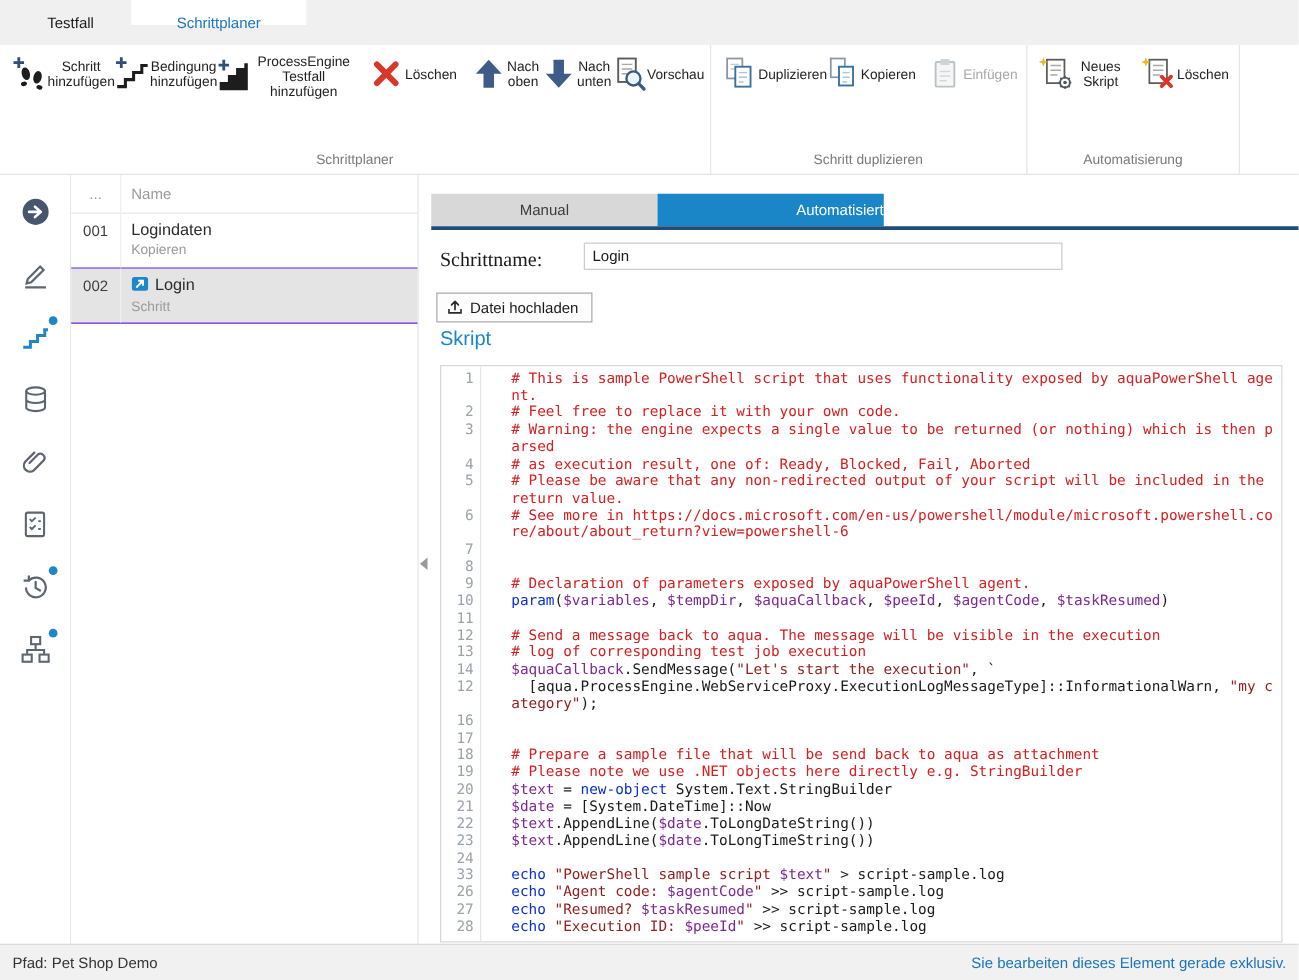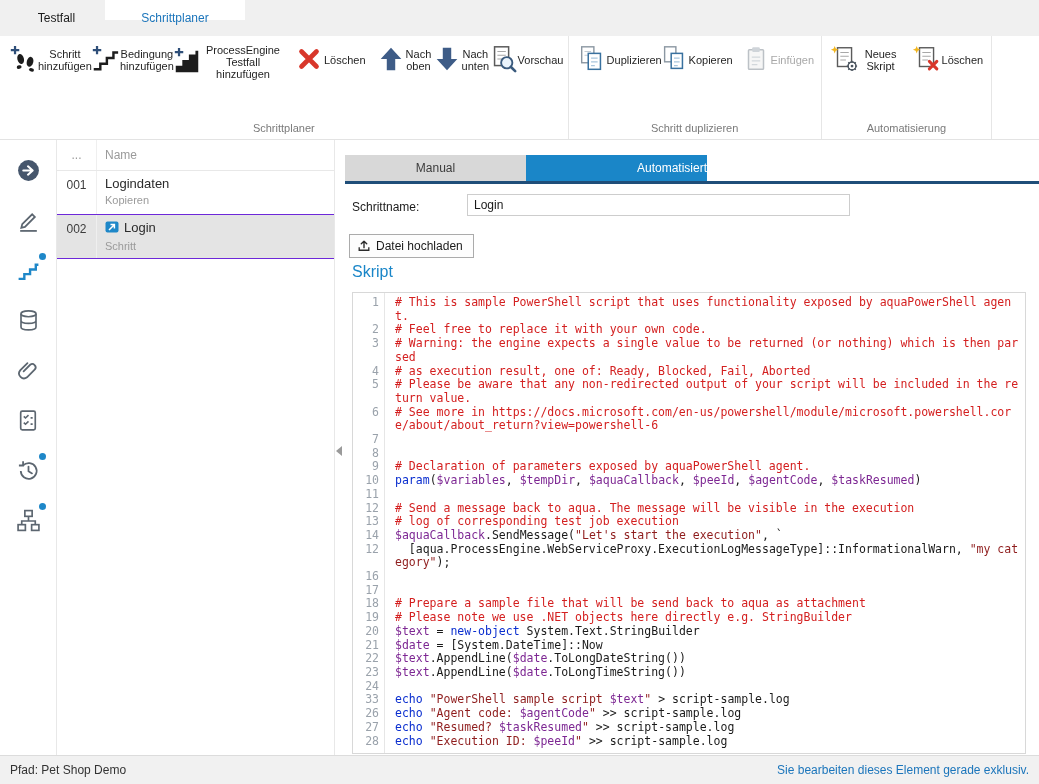--- a/index.html
+++ b/index.html
@@ -63,7 +63,7 @@
   .dtab-manual{background:#d8d8d8;color:#3c3c3c;}
   .dtab-auto{background:#1a86c8;color:#fff;text-align:right;}
   .dunderline{position:absolute;left:0;top:41px;width:694px;height:3px;background:#1f4e79;}
-  .fieldlabel{position:absolute;left:7px;top:60px;font-size:12px;color:#1a1a1a;}
+  .fieldlabel{position:absolute;left:7px;top:60px;font-size:16px;color:#1a1a1a;font-family:Liberation Serif, serif;}
   .fieldinput{position:absolute;left:122px;top:54px;width:369px;height:20px;border:1px solid #cdcdcd;
               font-family:"Liberation Sans",sans-serif;font-size:12px;color:#1a1a1a;padding:0 6px;outline:none;}
   .upload-btn{position:absolute;left:4px;top:94px;height:22px;border:1px solid #ababab;background:#fdfdfd;

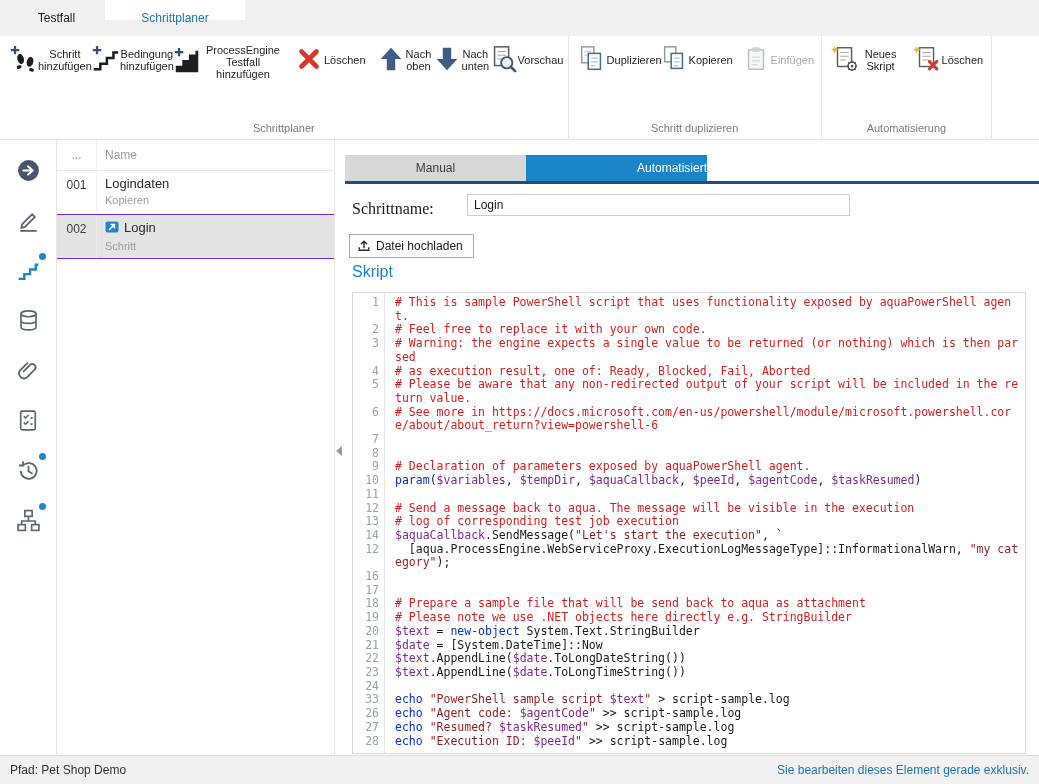--- a/index.html
+++ b/index.html
@@ -78,7 +78,7 @@
   .editor::before{content:"";position:absolute;left:31px;top:0;bottom:0;width:1px;background:#e6e6e6;}
   .ed-row{display:flex;}
   .ed-num{flex:0 0 26px;text-align:right;padding-right:5px;color:#9aa2ab;user-select:none;}
-  .ed-text{flex:1;white-space:pre-wrap;word-break:break-all;color:#1a1a1a;padding:0 6px 0 11px;}
+  .ed-text{flex:1;white-space:pre-wrap;word-break:break-all;color:#1a1a1a;padding:0 6px 0 25px;}
   .tk-c{color:#d42020;}
   .tk-k{color:#0a2ecf;}
   .tk-v{color:#7d2793;}

